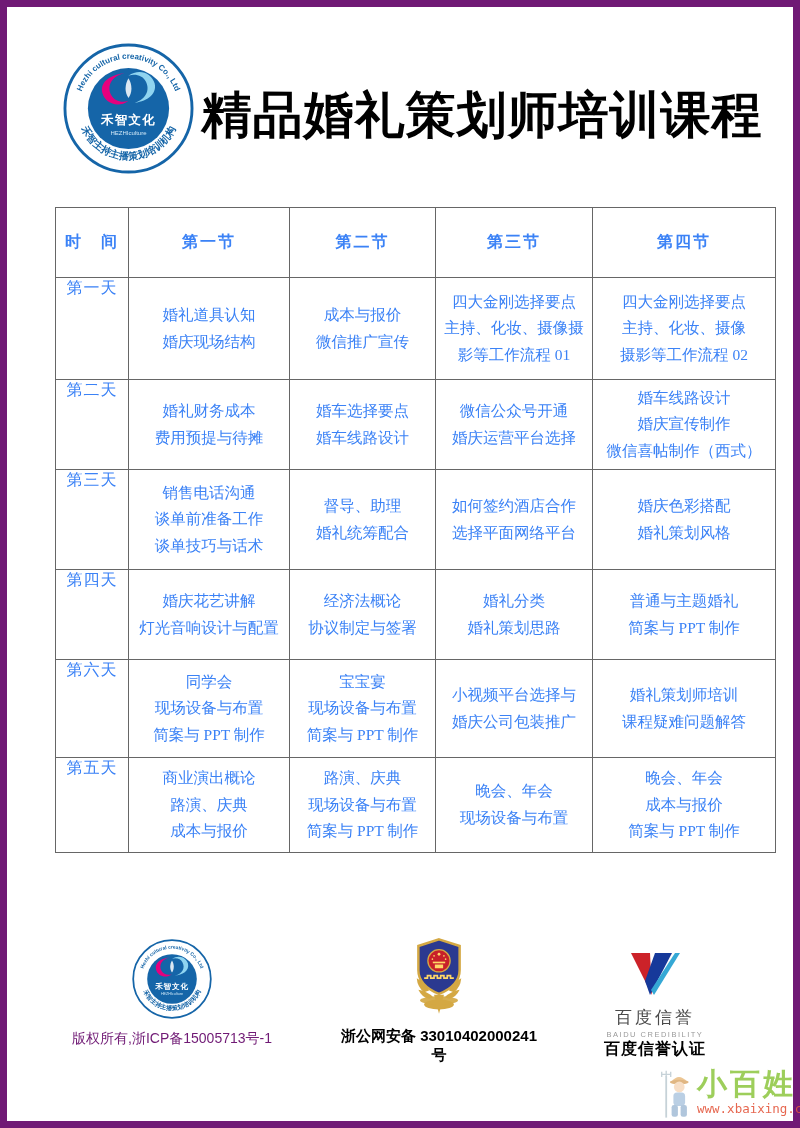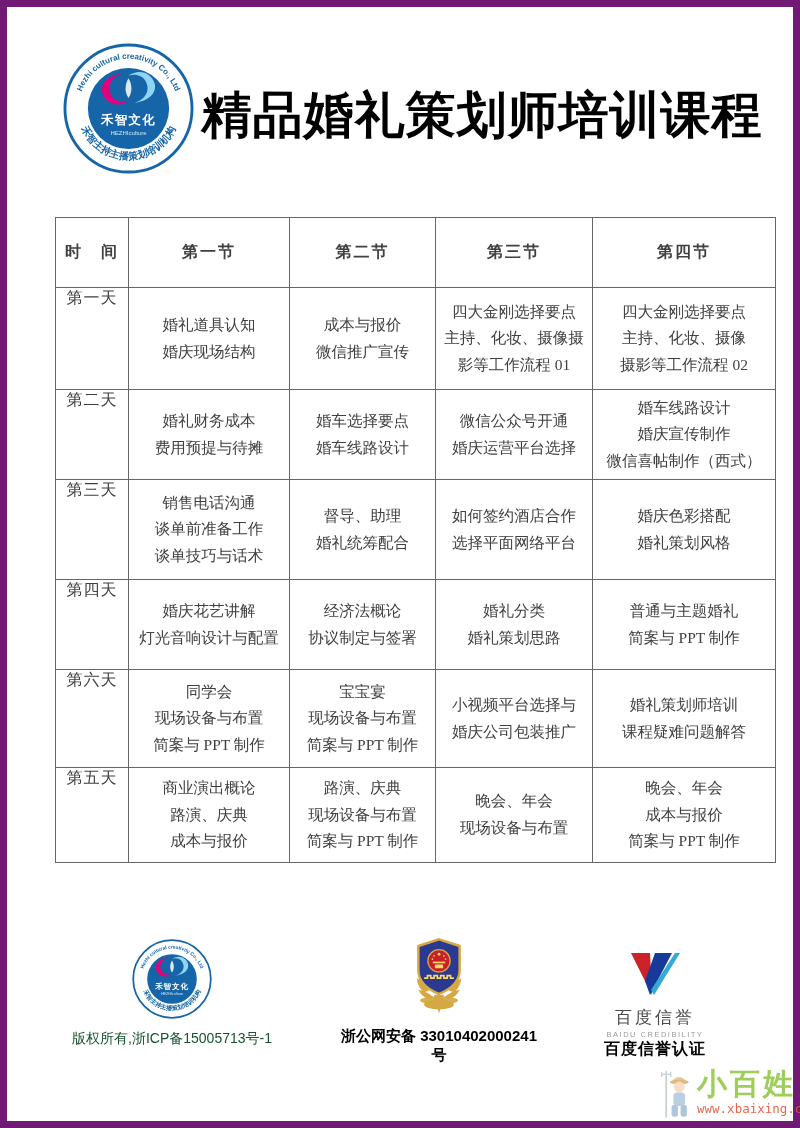--- a/index.html
+++ b/index.html
@@ -24,9 +24,9 @@
 
   
   .course-table{
-    position:absolute;left:48px;top:210px;width:720px;
+    position:absolute;left:48px;top:200px;width:720px;
     border-collapse:collapse;table-layout:fixed;
-    font-family:"Liberation Serif","DejaVu Serif",serif;color:#404040;
+    font-family:"Liberation Serif","DejaVu Serif",serif;color:#3b82f6;
   }
   .course-table th,.course-table td{border:1px solid #666;text-align:center;padding:0 4px;}
   .course-table thead tr{height:70px;}

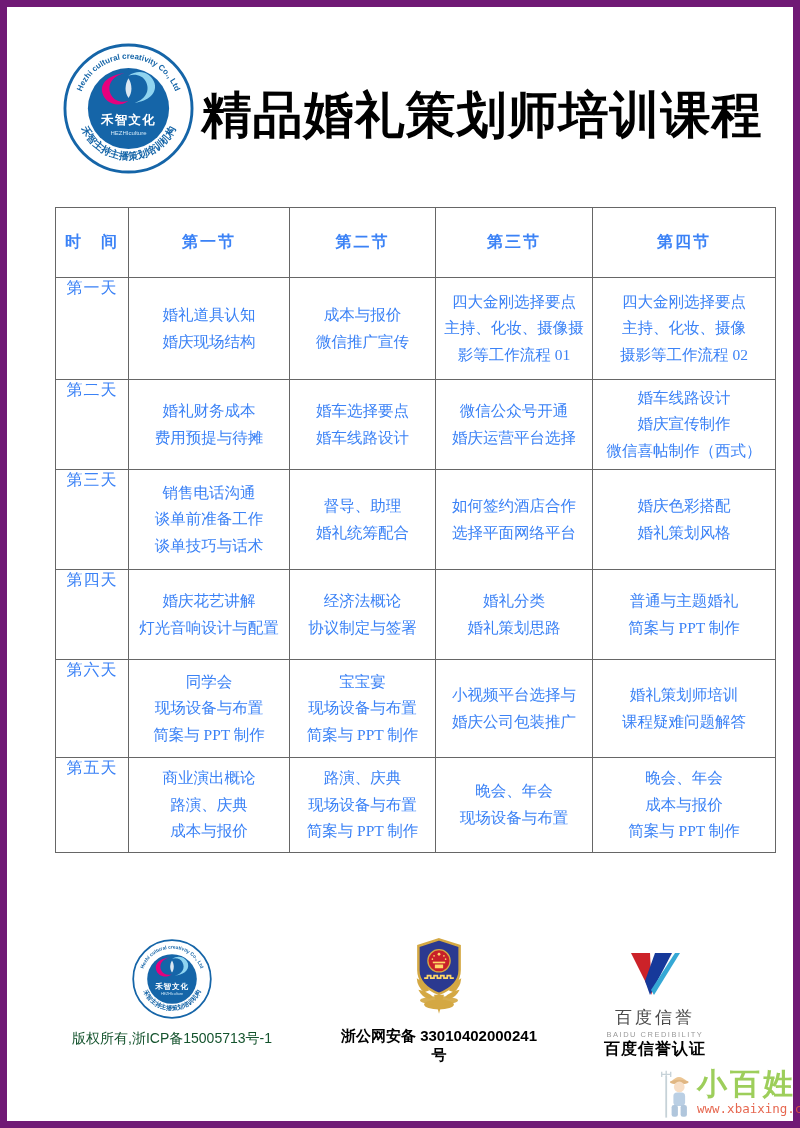--- a/index.html
+++ b/index.html
@@ -42,7 +42,7 @@
 
   
   .footer-left{position:absolute;left:40px;top:932px;width:250px;text-align:center;}
-  .copyright-text{margin-top:7px;font-size:14px;color:#14532d;letter-spacing:0;}
+  .copyright-text{margin-top:7px;font-size:14px;color:#701a75;letter-spacing:0;}
   .footer-mid{position:absolute;left:332px;top:928px;width:200px;text-align:center;}
   .police-text{margin-top:5px;font-size:15px;font-weight:bold;color:#000;}
   .footer-right{position:absolute;left:573px;top:944px;width:150px;text-align:center;}

